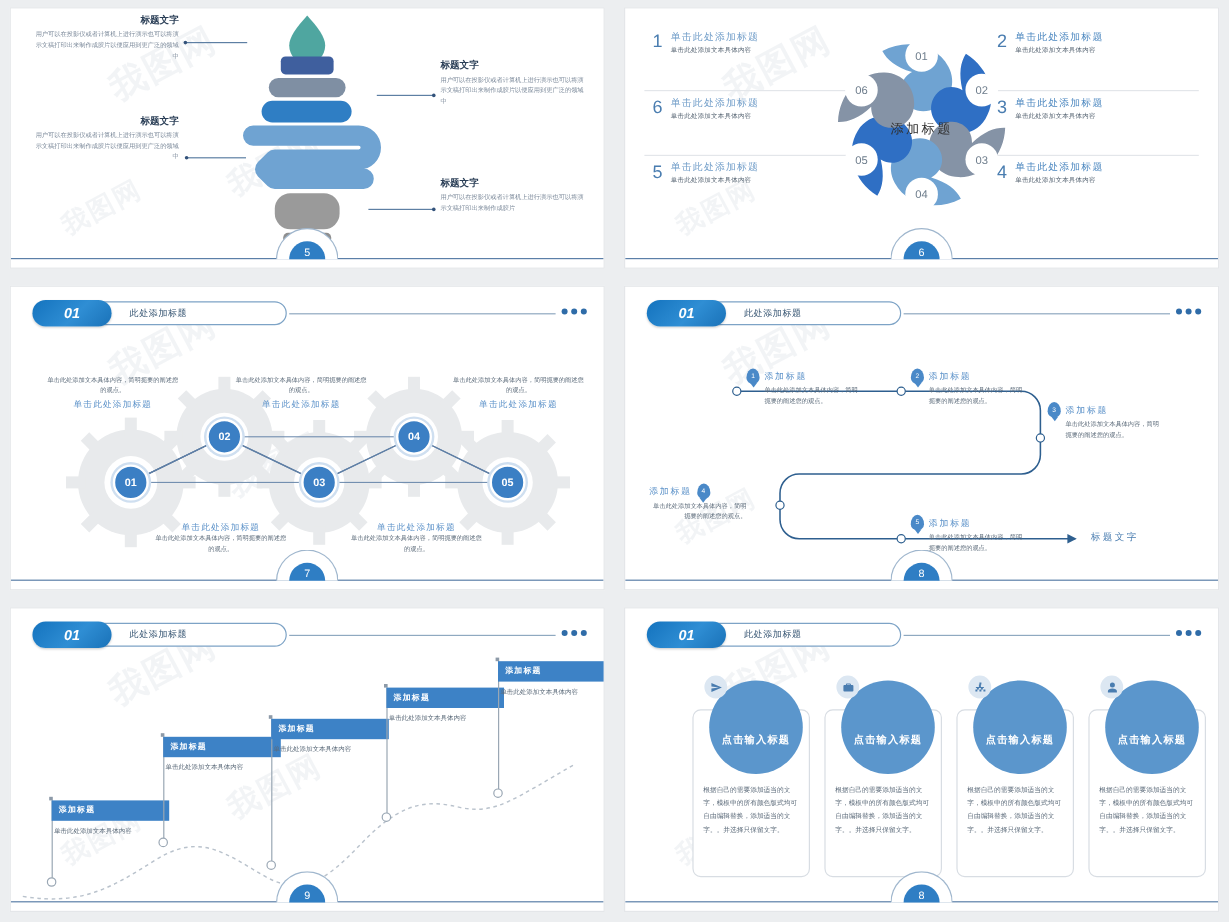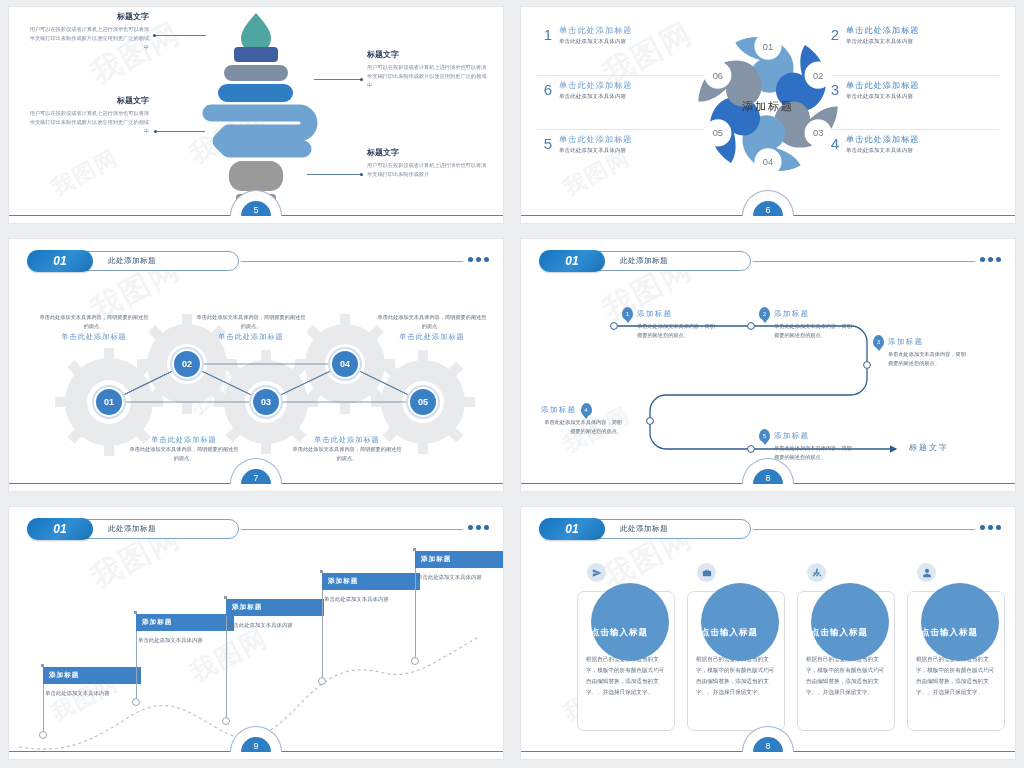--- a/index.html
+++ b/index.html
@@ -198,9 +198,9 @@
     font-size: 5.6px; color: #5c6b7a; line-height: 1.95;
   }
   .cbubble {
-    position: absolute; top: 76px; width: 78px; height: 78px; border-radius: 50%;
+    position: absolute; top: 60px; width: 78px; height: 78px; border-radius: 50%;
     background: #5b96cc;
-    display: flex; align-items: flex-end; justify-content: flex-start;
+    display: flex; align-items: flex-end; justify-content: center;
     padding-bottom: 22px;
   }
   .cbubble span { color: #fff; font-size: 8.5px; font-weight: 700; letter-spacing: 1px; }

